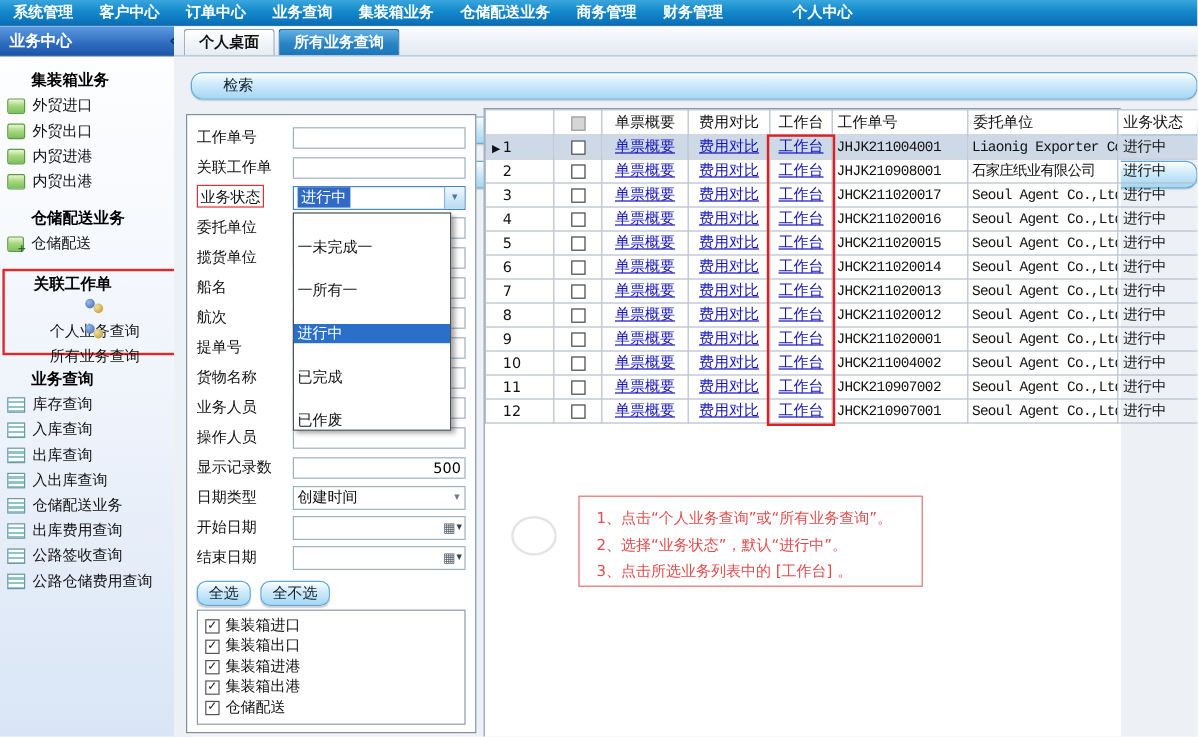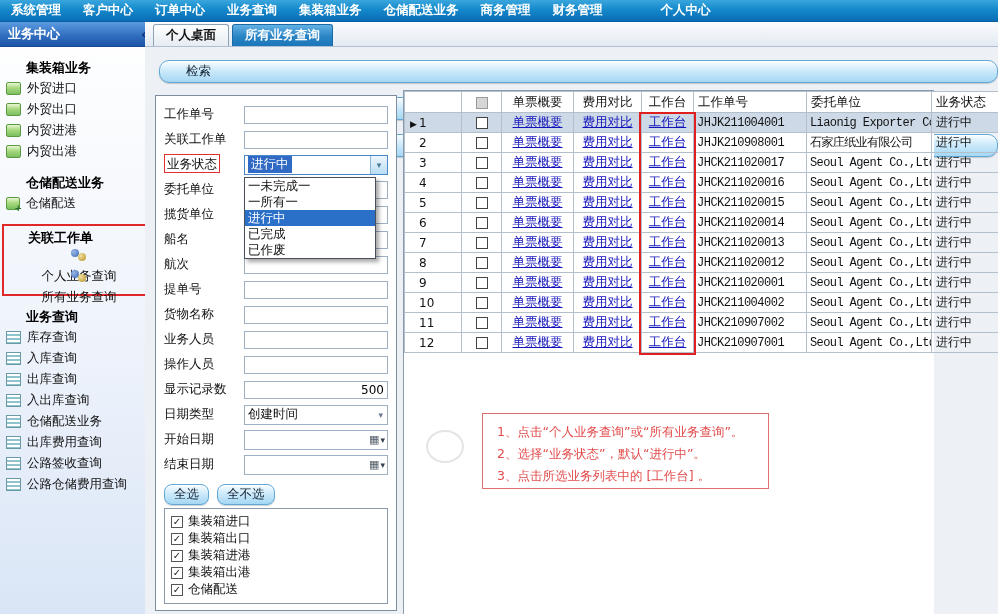--- a/index.html
+++ b/index.html
@@ -103,7 +103,7 @@
     position:absolute; left:88px; top:81px; width:132px; background:#fff;
     border:1px solid #49505a; box-shadow:3px 3px 4px rgba(0,0,0,.35); z-index:20;
   }
-  .opt { height:16px; line-height:16px; padding-left:3px; font-size:12.5px; cursor:pointer; white-space:nowrap; }
+  .opt { height:16px; line-height:16px; padding-left:3px; font-size:12.5px; cursor:pointer; white-space:nowrap;margin-top:20px; }
   .opt.selected { background:#2a6fc8; color:#fff; }
   #selrow { margin:7px 0 3px 8px; display:flex; gap:8px; }
   #filters { margin:2px 8px 0 8px; border:1px solid #8a9aac; height:96px; padding:4px 2px; background:#fff; }

